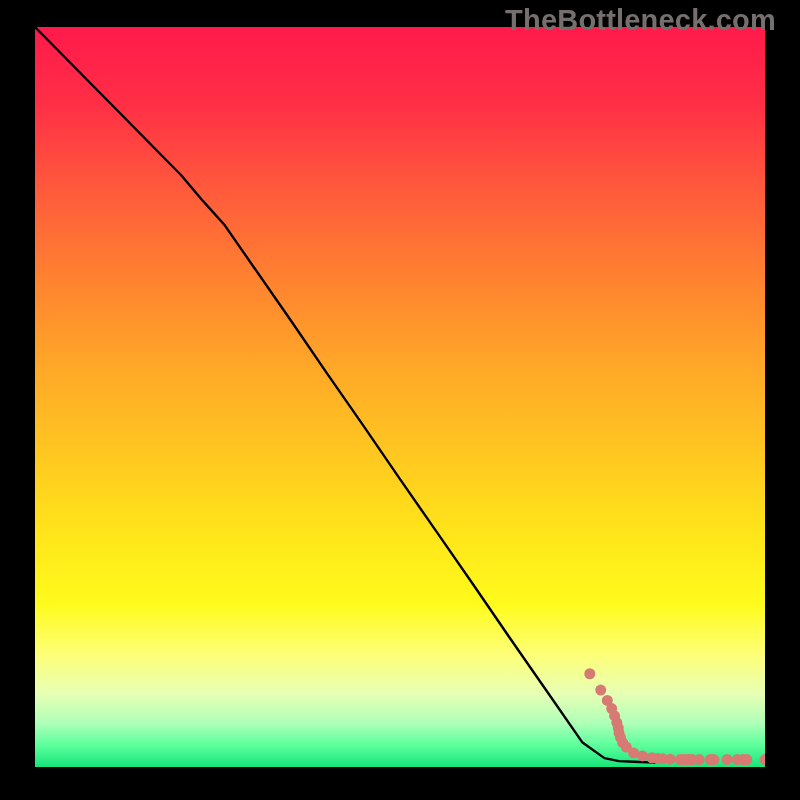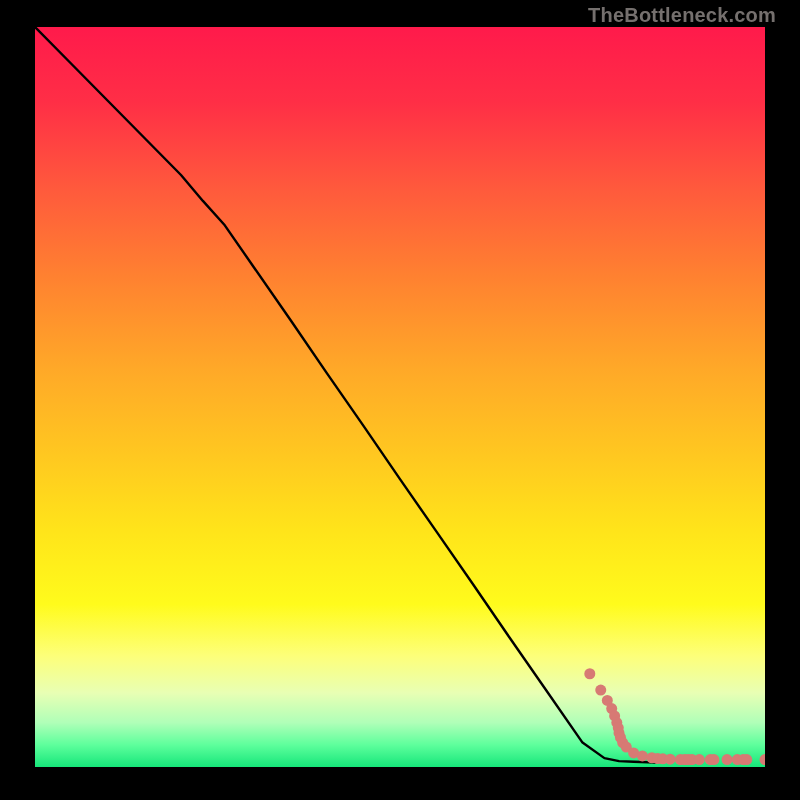--- a/index.html
+++ b/index.html
@@ -62,7 +62,7 @@
     position: absolute;
     top: 4px;
     right: 24px;
-    font-size: 20px;
+    font-size: 29px;
     font-weight: 600;
     color: #75706e;
     letter-spacing: 0.2px;

